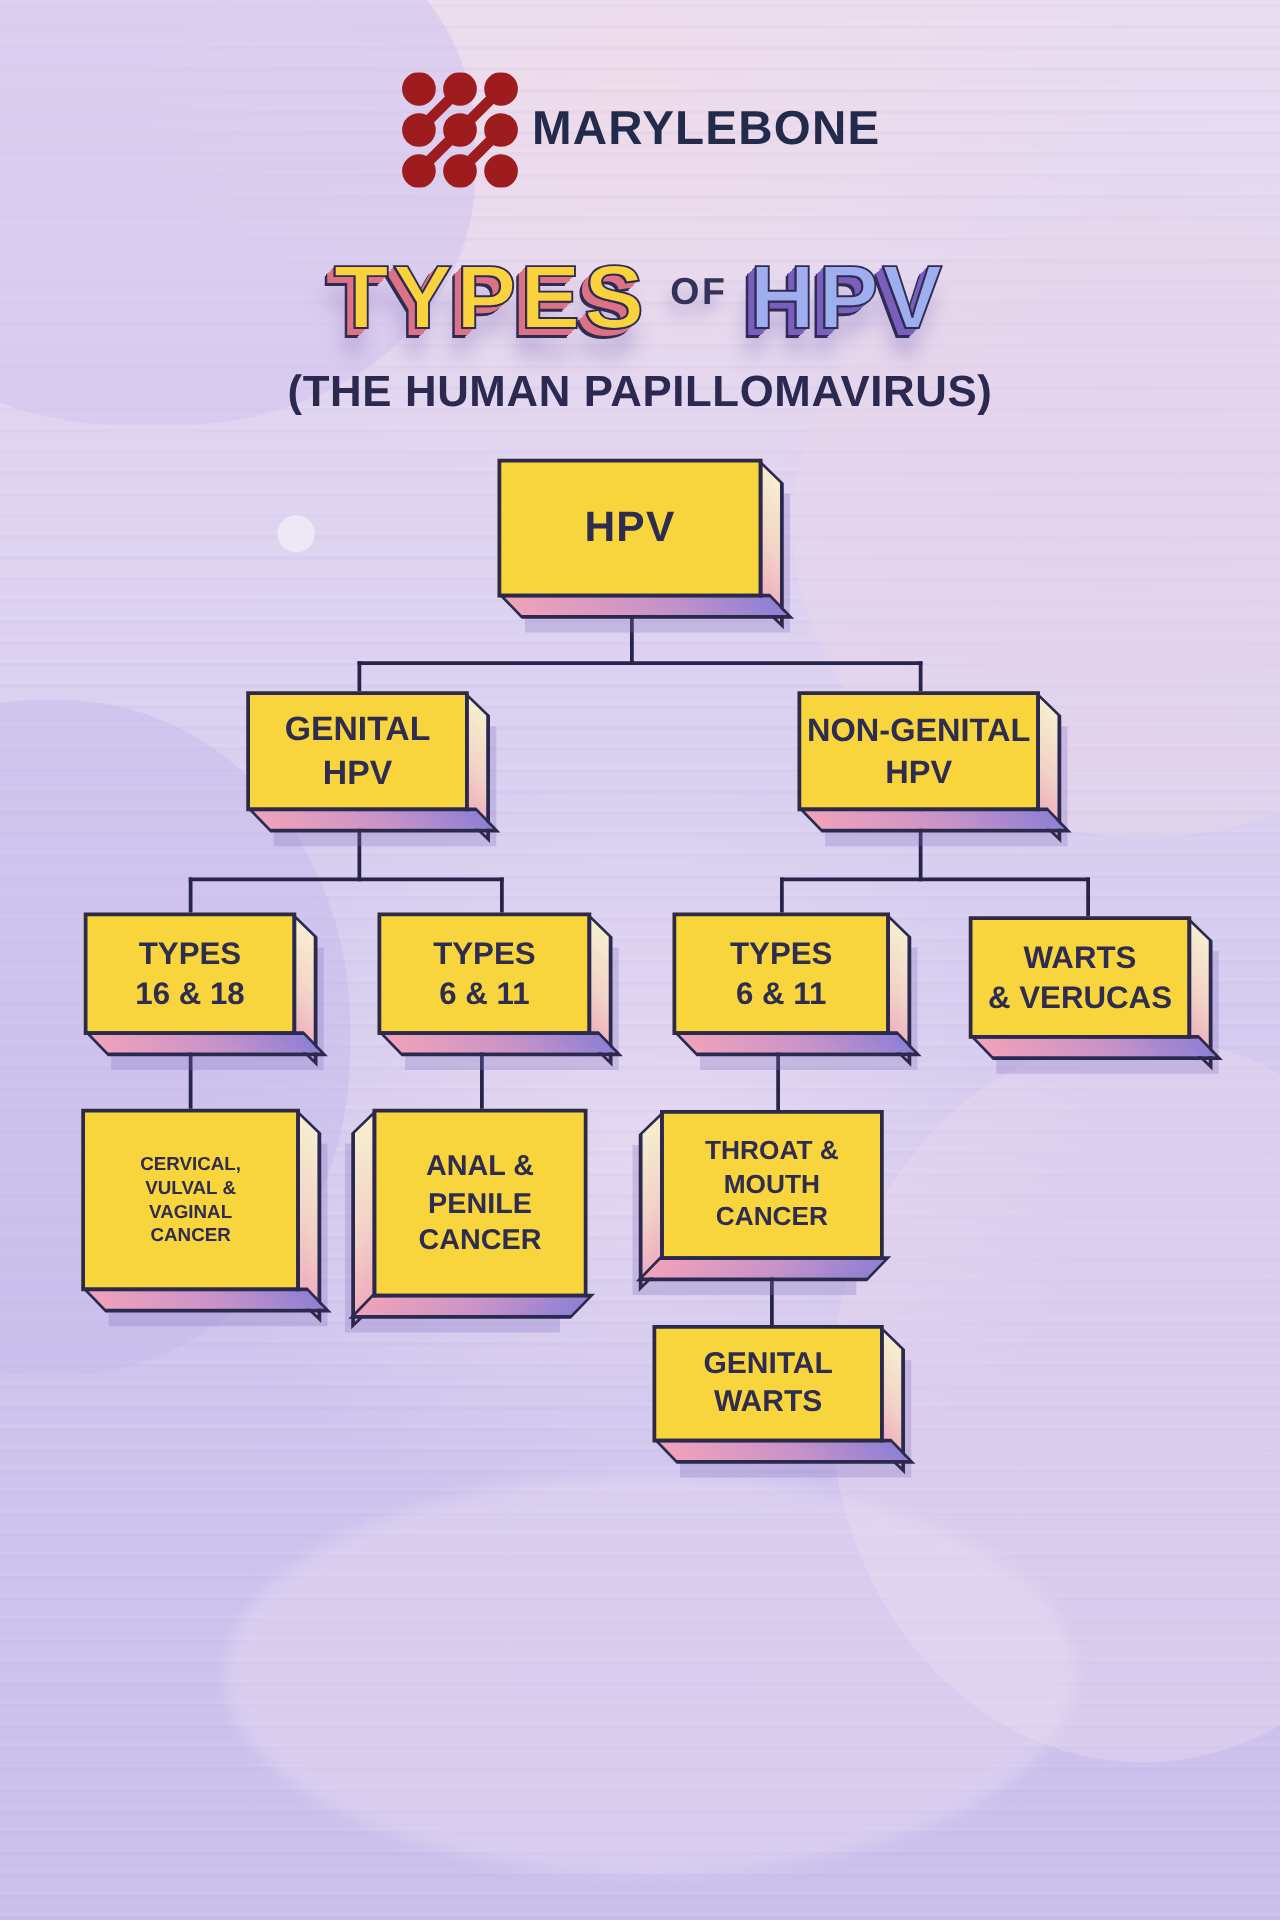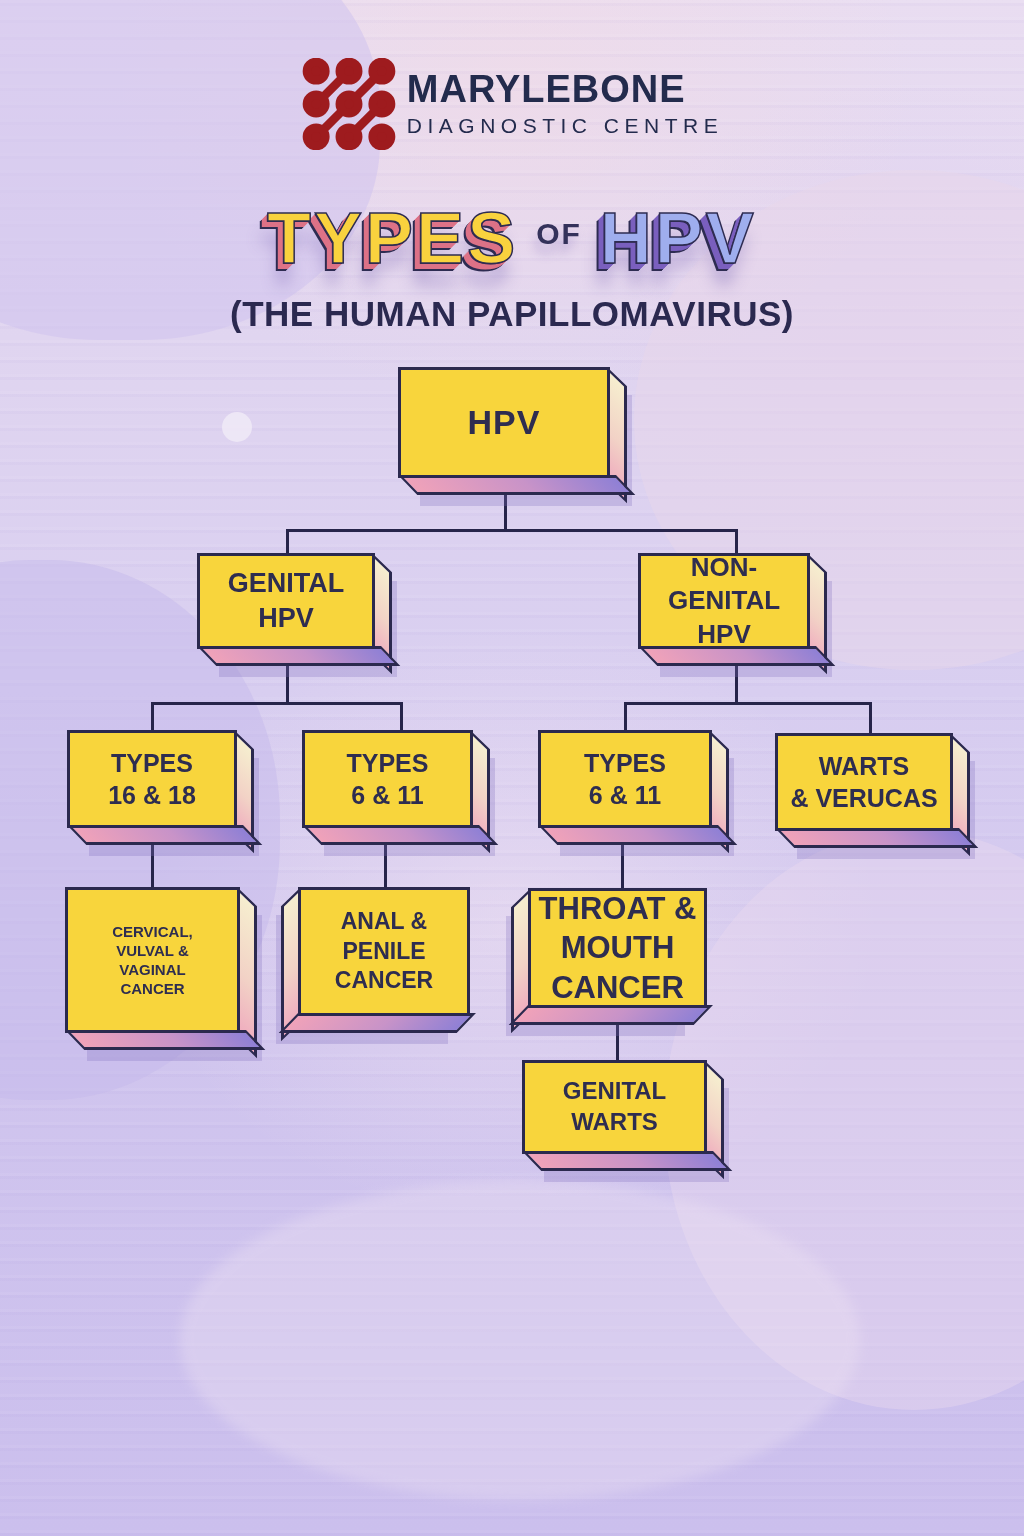--- a/index.html
+++ b/index.html
@@ -135,7 +135,6 @@
     </svg>
     <div class="logo-text">
       <div class="brand">MARYLEBONE</div>
-      <div class="tagline">DIAGNOSTIC CENTRE</div>
     </div>
   </div>
 </div>

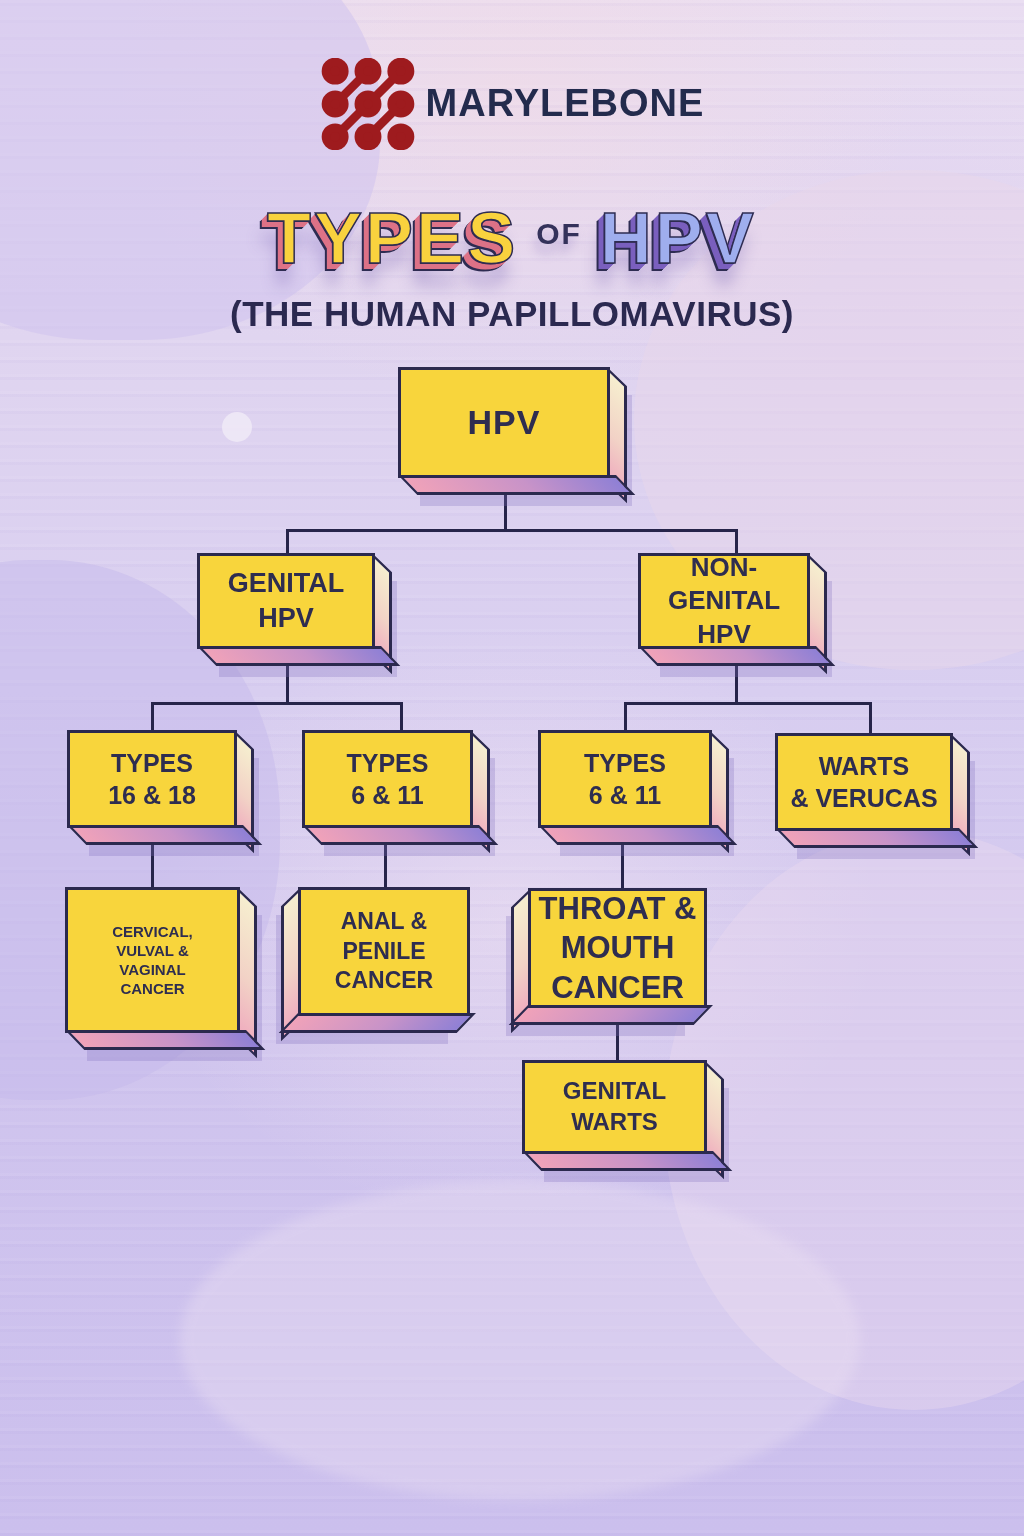--- a/index.html
+++ b/index.html
@@ -93,7 +93,7 @@
 
   .n-hpv       { left:398px; top:367px; width:212px; height:111px; font-size:34px; letter-spacing:1px; }
   .n-genital   { left:197px; top:553px; width:178px; height:96px;  font-size:27px; }
-  .n-nongenital{ left:638px; top:553px; width:172px; height:96px;  font-size:26px; }
+  .n-nongenital{ left:638px; top:553px; width:194px; height:96px;  font-size:26px; }
   .n-t1618     { left:67px;  top:730px; width:170px; height:98px;  font-size:25px; }
   .n-t611l     { left:302px; top:730px; width:171px; height:98px;  font-size:25px; }
   .n-t611r     { left:538px; top:730px; width:174px; height:98px;  font-size:25px; }

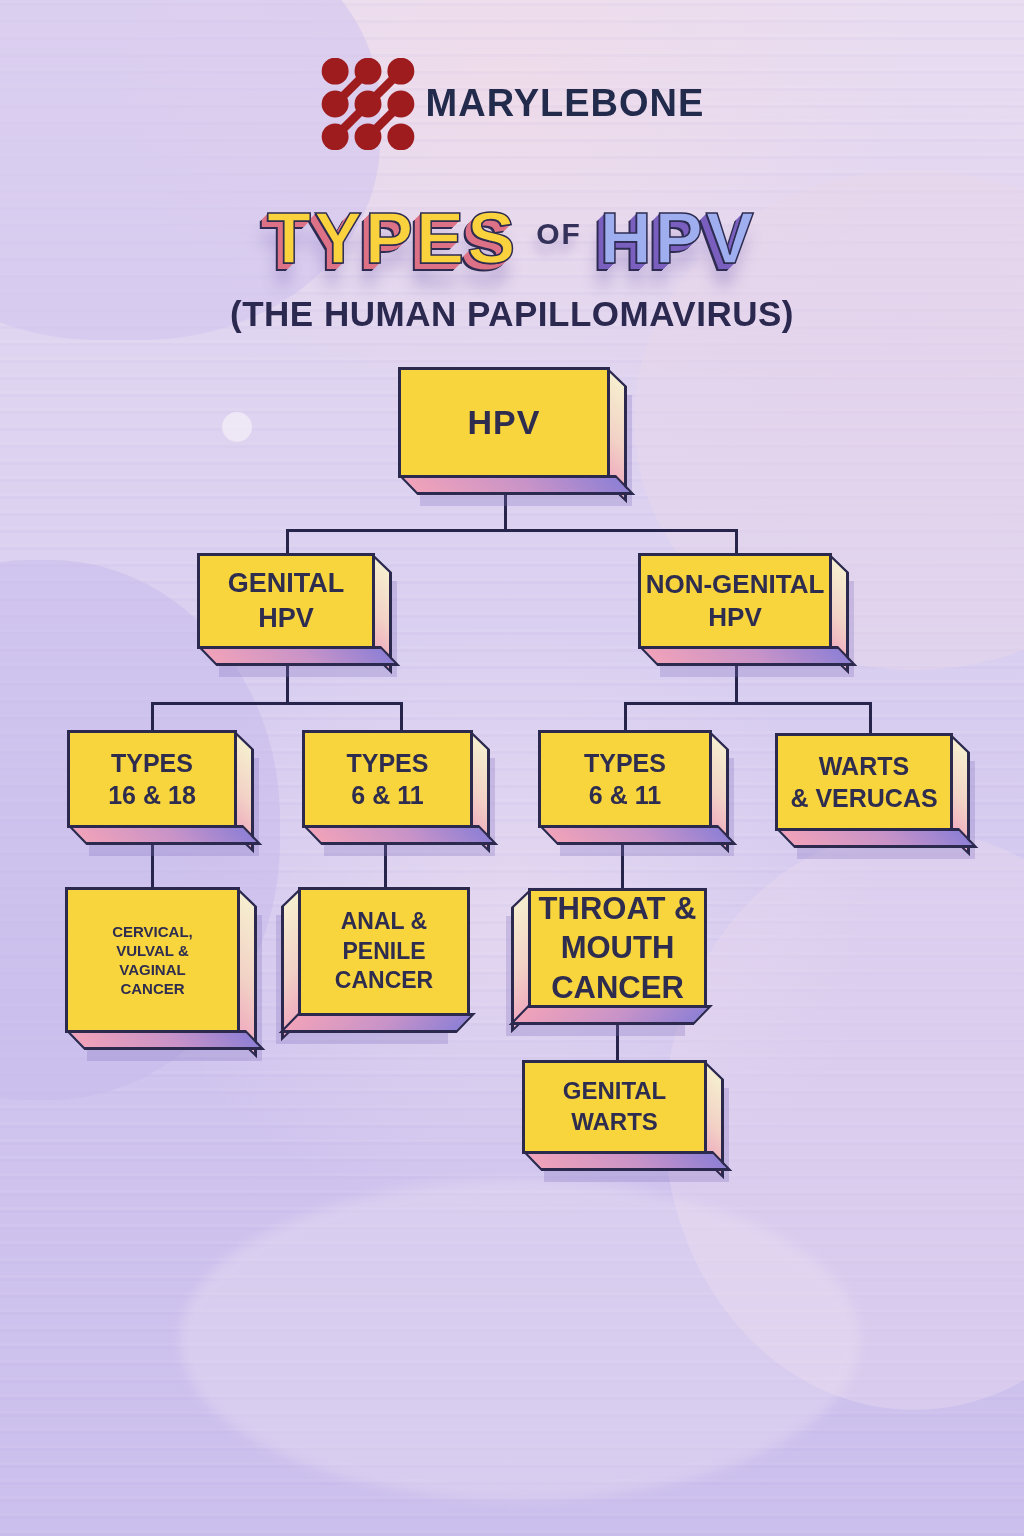--- a/index.html
+++ b/index.html
@@ -99,7 +99,7 @@
   .n-t611r     { left:538px; top:730px; width:174px; height:98px;  font-size:25px; }
   .n-warts     { left:775px; top:733px; width:178px; height:98px;  font-size:25px; }
   .n-cervical  { left:65px;  top:887px; width:175px; height:146px; font-size:15px; }
-  .n-anal      { left:298px; top:887px; width:172px; height:129px; font-size:23px; }
+  .n-anal      { left:298px; top:887px; width:172px; height:151px; font-size:23px; }
   .n-throat    { left:528px; top:888px; width:179px; height:120px; font-size:31px; }
   .n-gwarts    { left:522px; top:1060px; width:185px; height:94px; font-size:24px; }
 </style>

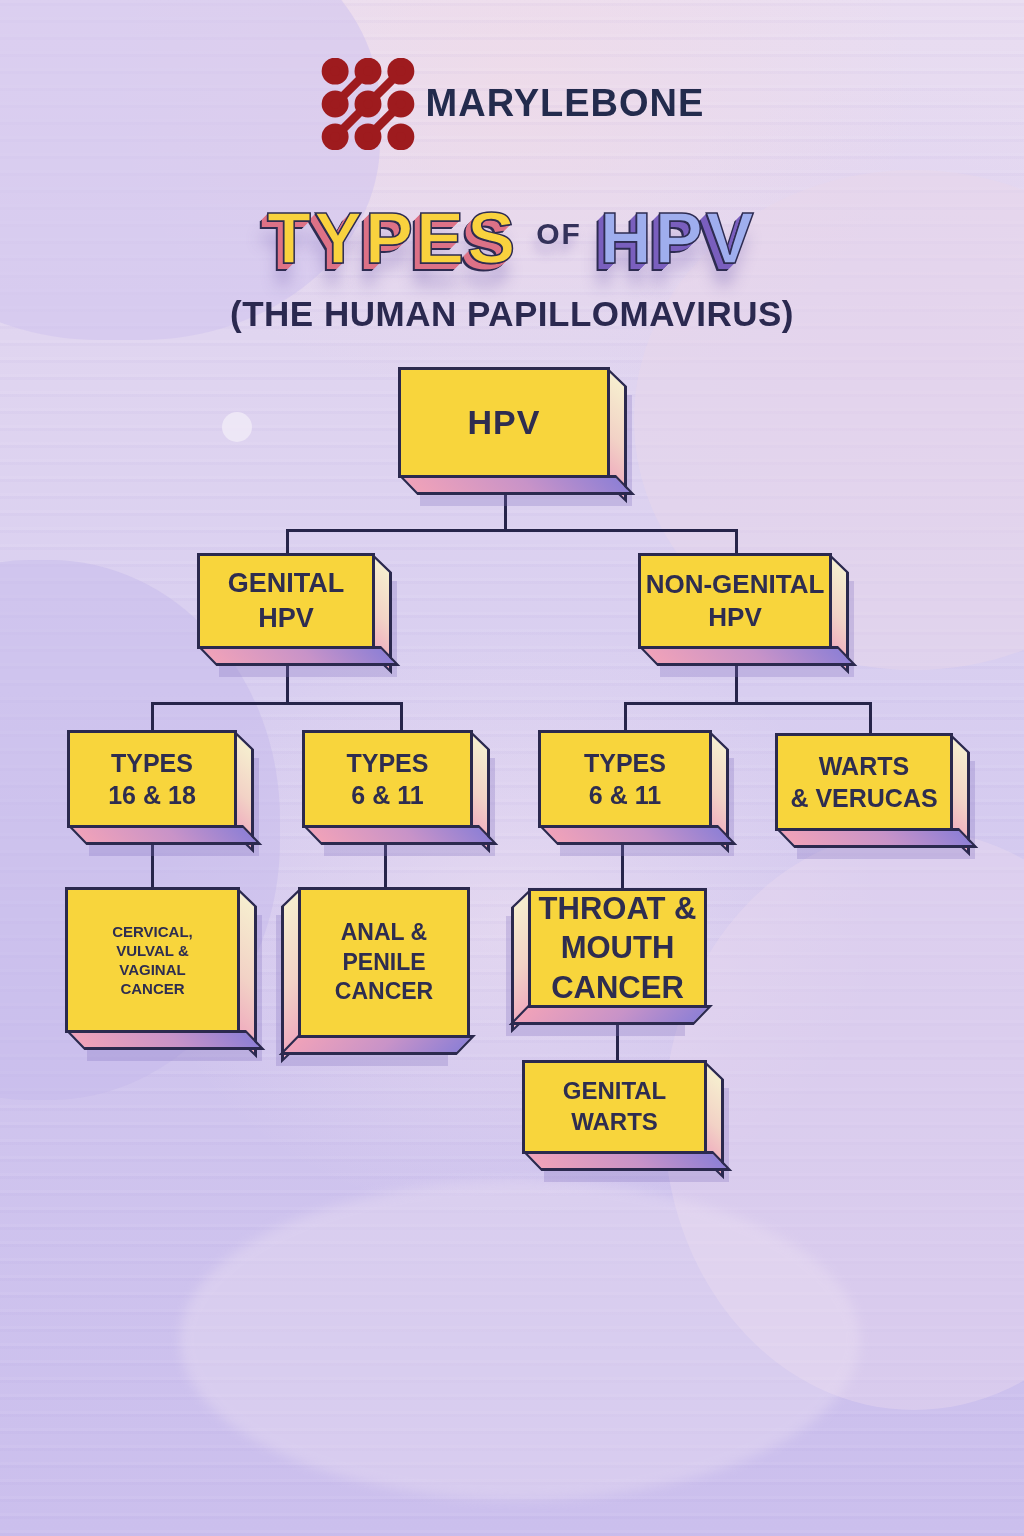--- a/index.html
+++ b/index.html
@@ -100,7 +100,7 @@
   .n-warts     { left:775px; top:733px; width:178px; height:98px;  font-size:25px; }
   .n-cervical  { left:65px;  top:887px; width:175px; height:146px; font-size:15px; }
   .n-anal      { left:298px; top:887px; width:172px; height:151px; font-size:23px; }
-  .n-throat    { left:528px; top:888px; width:179px; height:120px; font-size:31px; }
+  .n-throat    { left:528px; top:888px; width:179px; height:120px; font-size:21px; }
   .n-gwarts    { left:522px; top:1060px; width:185px; height:94px; font-size:24px; }
 </style>
 </head>

